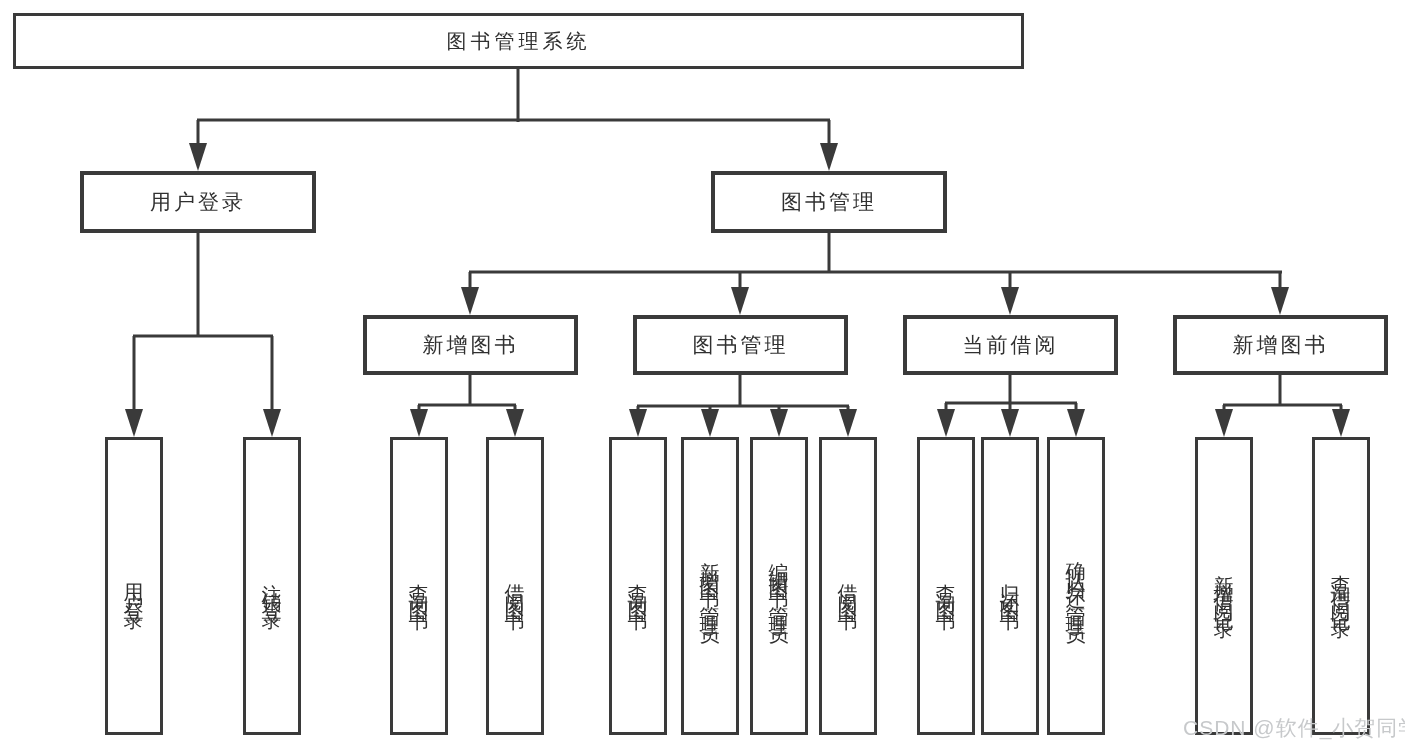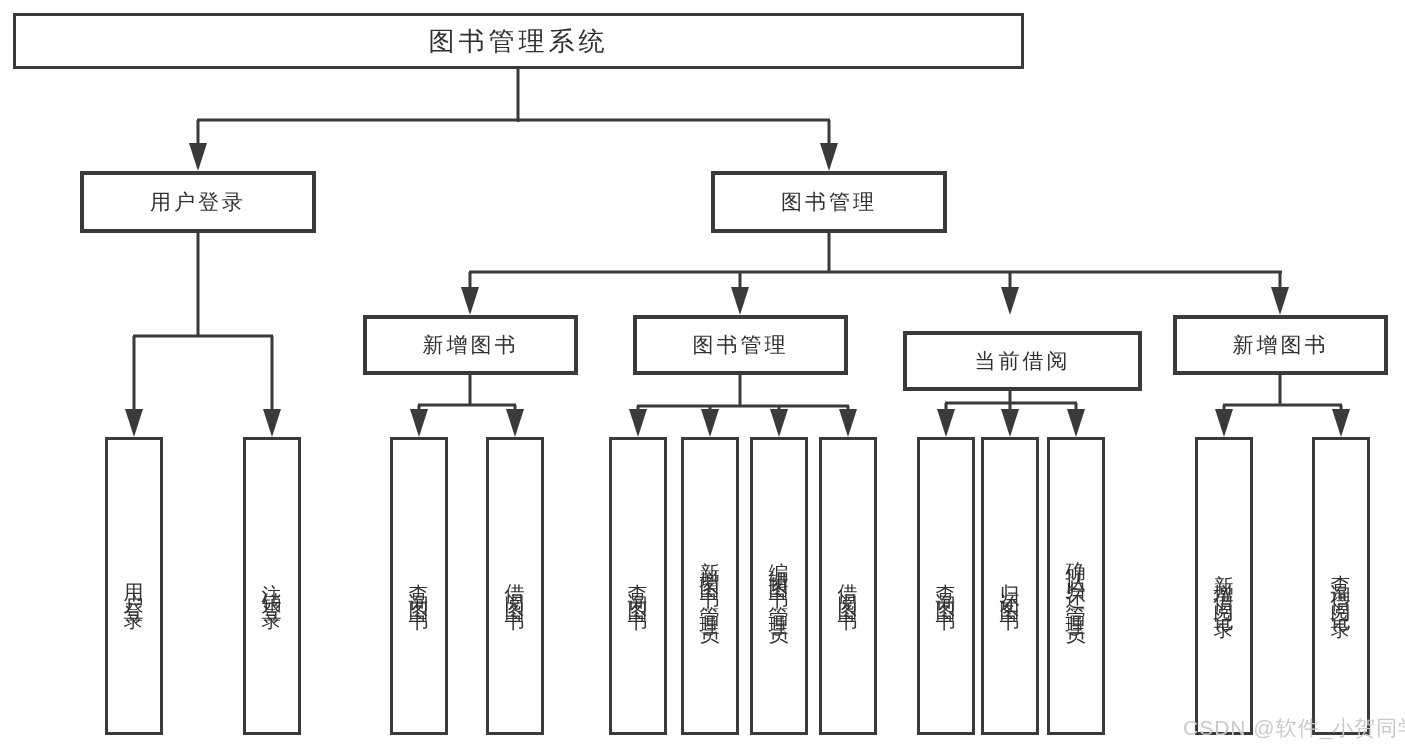--- a/index.html
+++ b/index.html
@@ -25,7 +25,7 @@
   }
   .node.thick{border-width:4px;}
   .h-label{font-size:21px;letter-spacing:3px;white-space:nowrap;}
-  .root-label{font-size:26px;letter-spacing:4px;}
+  .root-label{font-size:20px;letter-spacing:4px;}
   .v-node{
     writing-mode:vertical-rl;
     text-orientation:mixed;

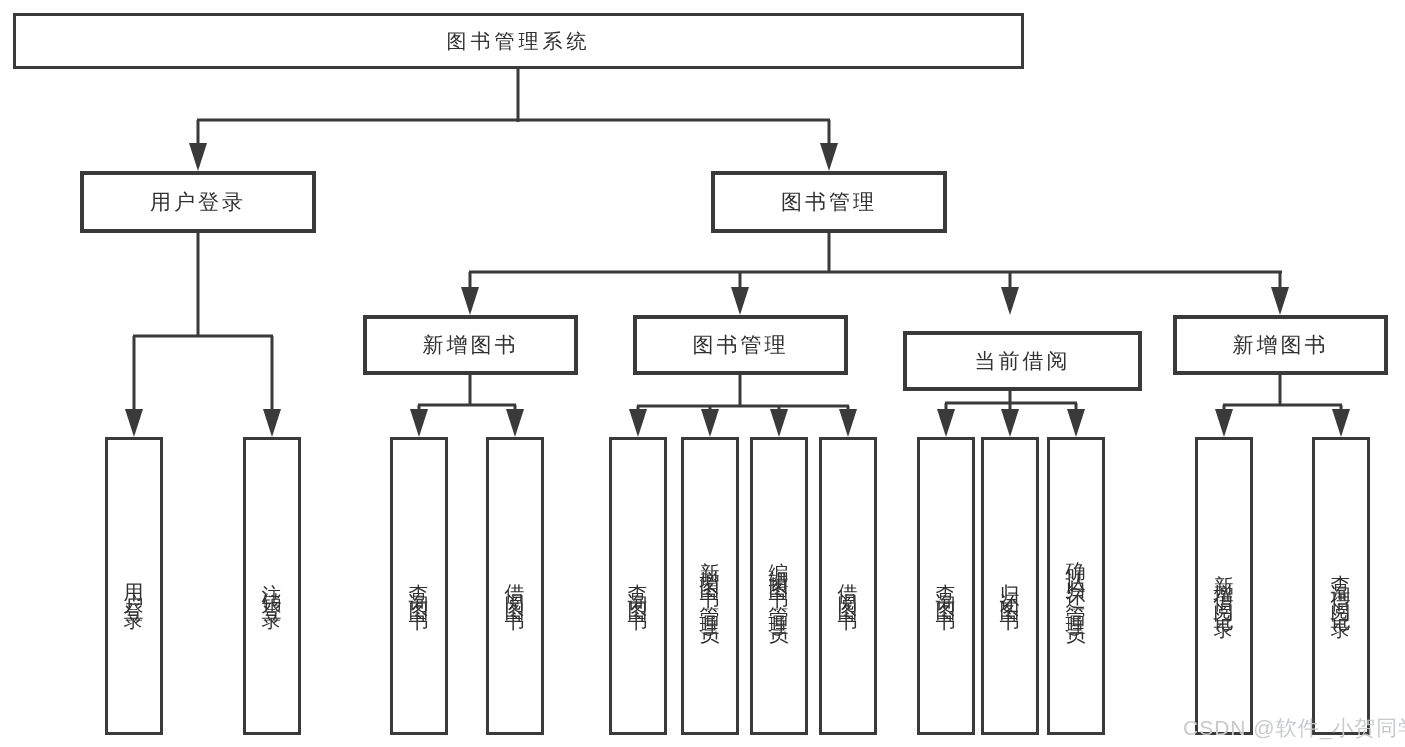--- a/index.html
+++ b/index.html
@@ -92,7 +92,7 @@
 
   <div class="node thick h-label" style="left:363px;top:315px;width:215px;height:60px;">新增图书</div>
   <div class="node thick h-label" style="left:633px;top:315px;width:215px;height:60px;">图书管理</div>
-  <div class="node thick h-label" style="left:903px;top:315px;width:239px;height:60px;margin-top:16px;">当前借阅</div>
+  <div class="node thick h-label" style="left:903px;top:315px;width:215px;height:60px;">当前借阅</div>
   <div class="node thick h-label" style="left:1173px;top:315px;width:215px;height:60px;">新增图书</div>
 
   <div class="node v-node" style="left:105px;top:437px;width:58px;height:298px;">用户登录</div>

